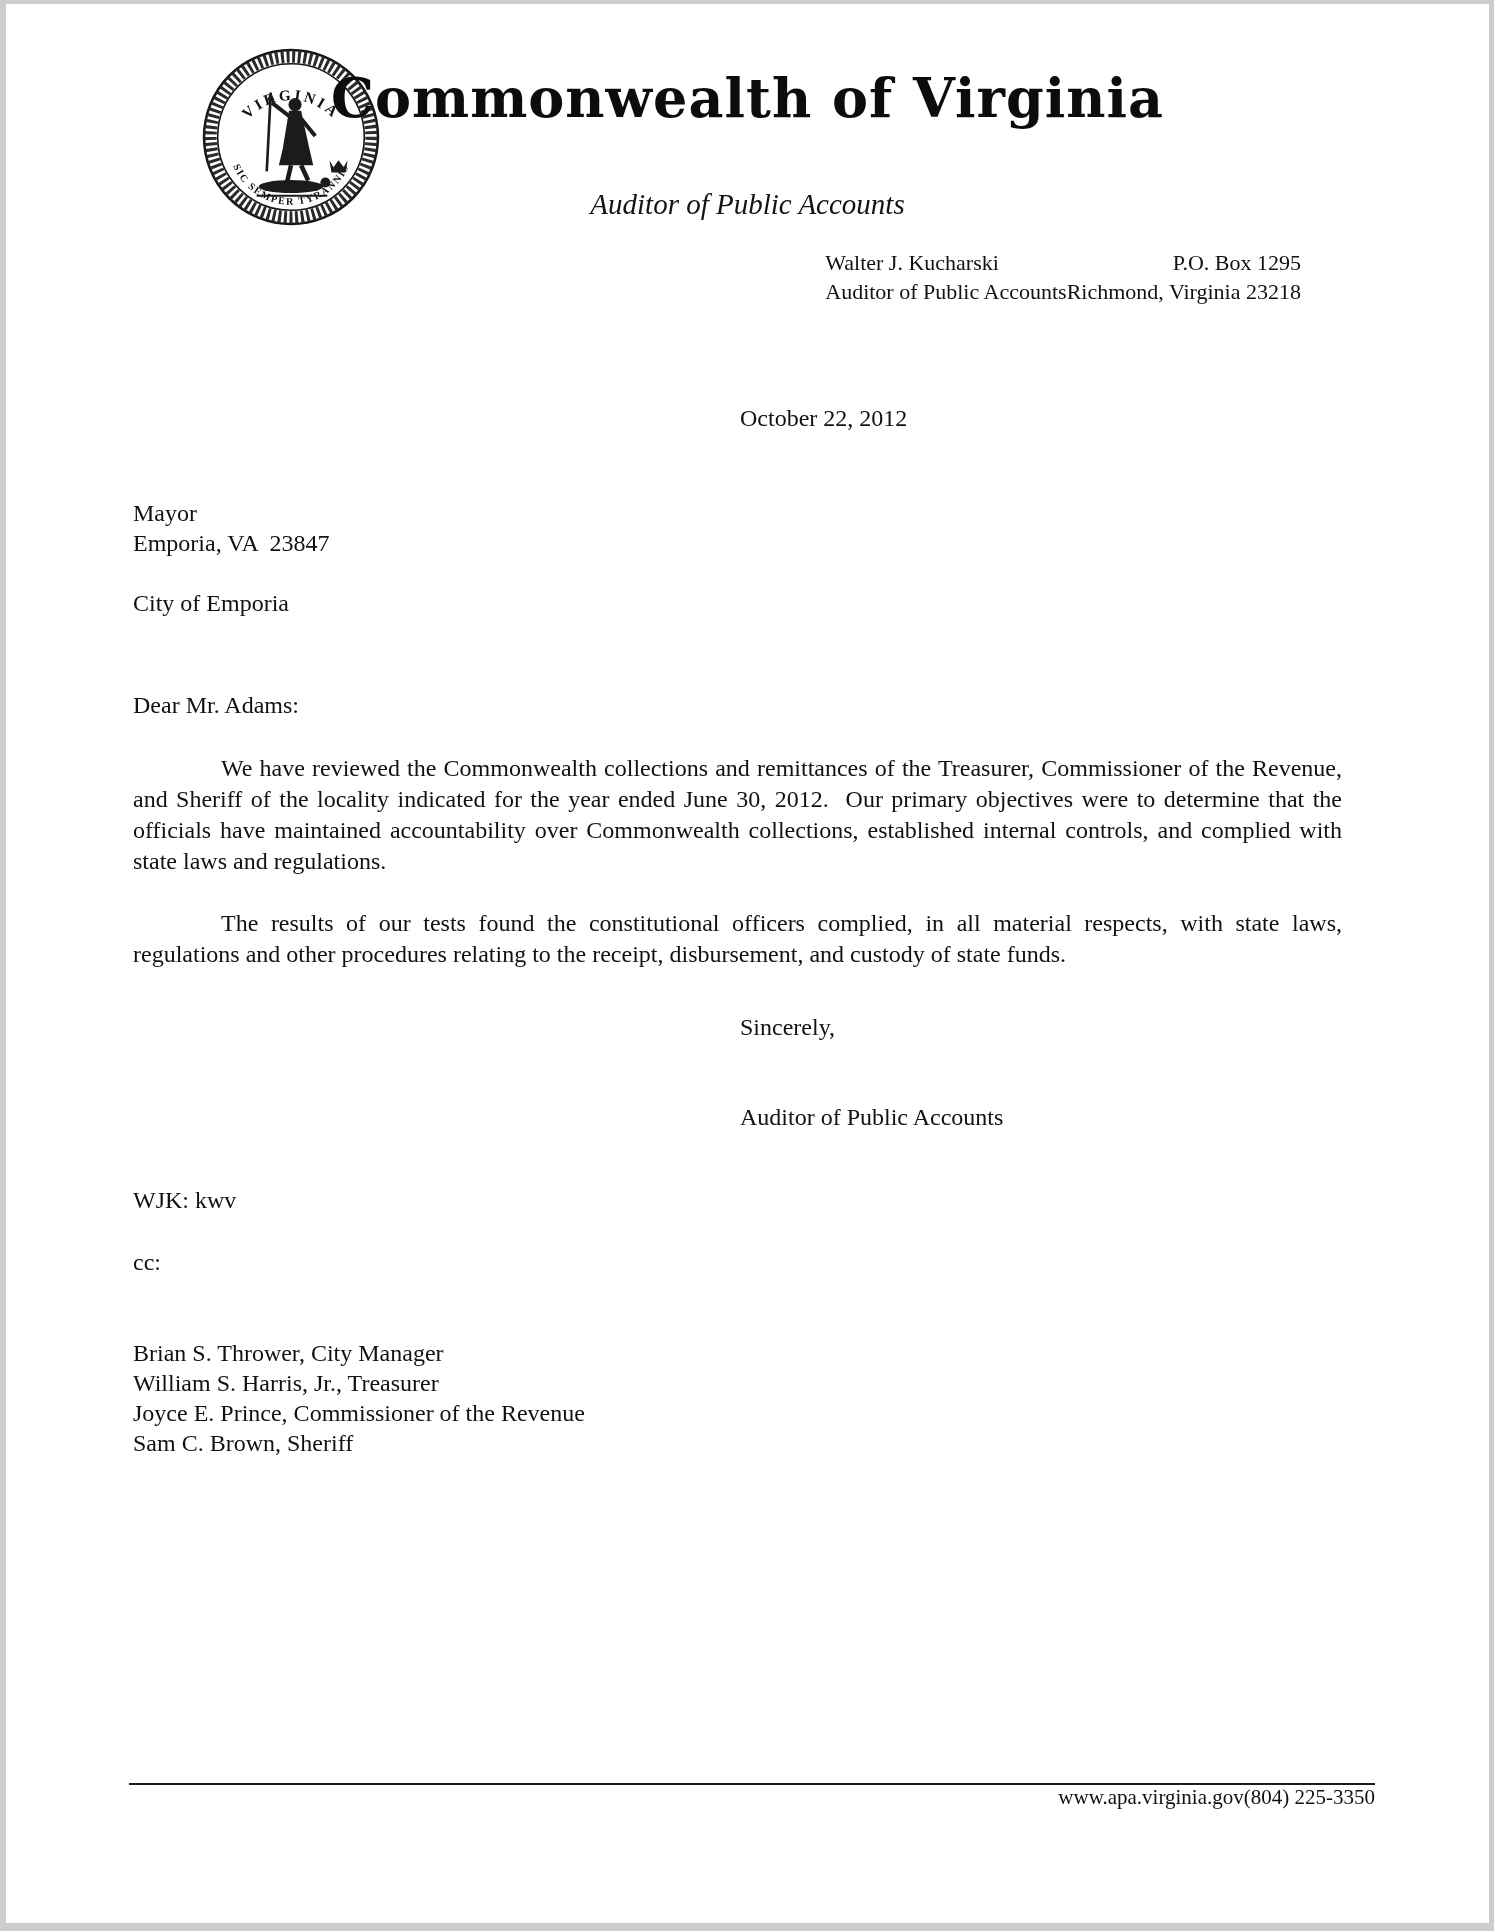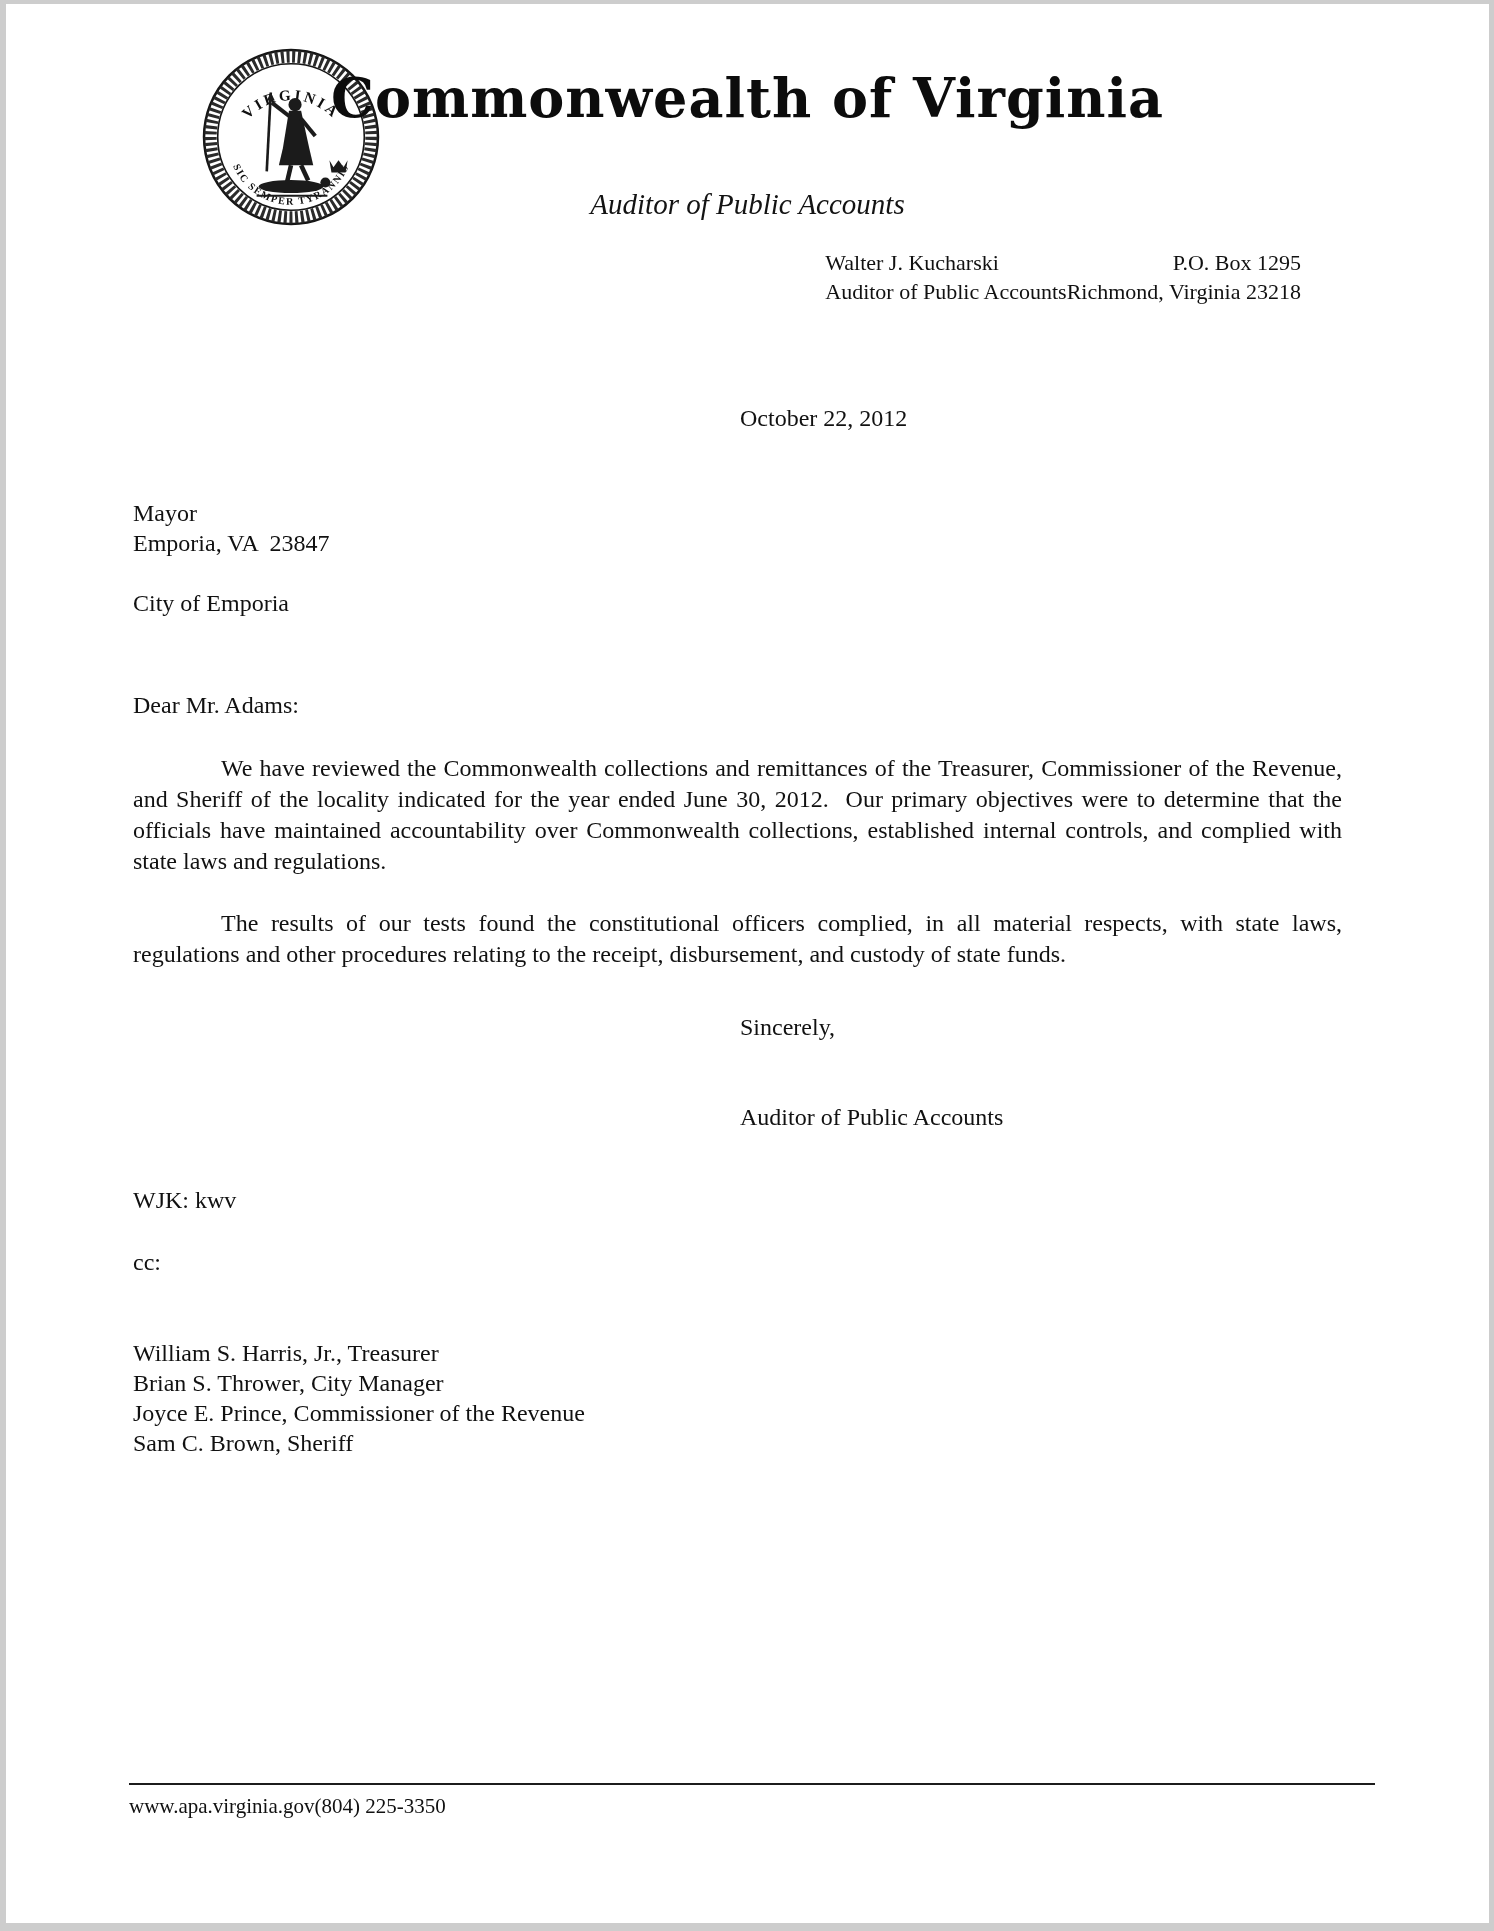--- a/index.html
+++ b/index.html
@@ -199,8 +199,8 @@
       <div class="cc-block">
         <div class="cc-label">cc:</div>
         <div class="cc-list">
+          <div>Brian S. Thrower, City Manager</div>
           <div>William S. Harris, Jr., Treasurer</div>
-          <div>Brian S. Thrower, City Manager</div>
           <div>Joyce E. Prince, Commissioner of the Revenue</div>
           <div>Sam C. Brown, Sheriff</div>
         </div>

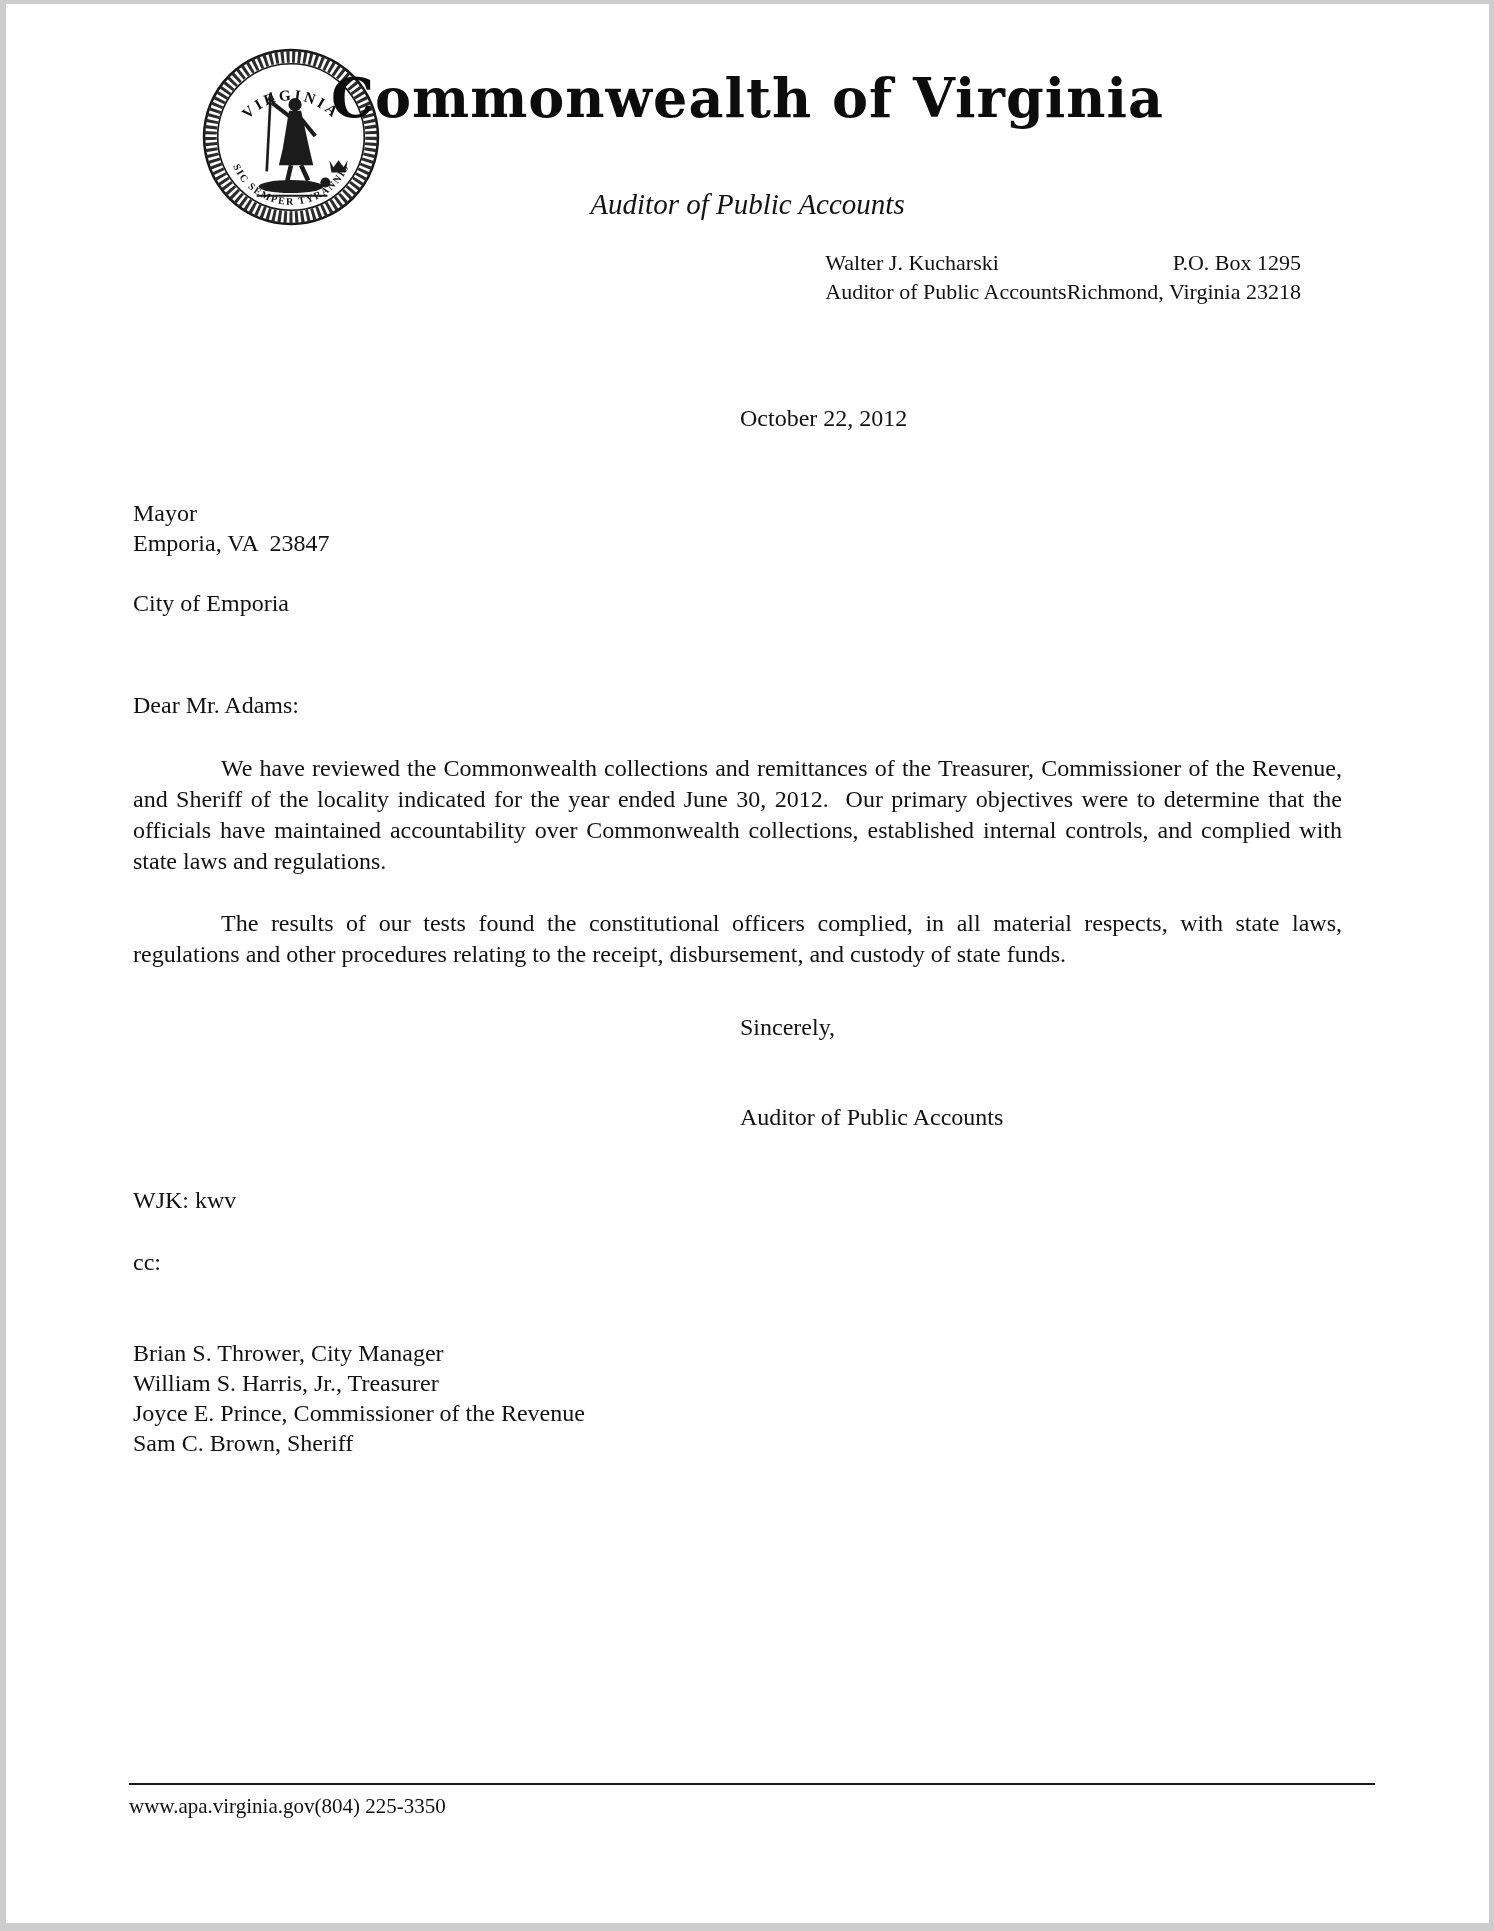--- a/index.html
+++ b/index.html
@@ -104,9 +104,8 @@
     left: 123px;
     right: 114px;
     border-top: 2px solid #1c1c1c;
-    padding-top: 9px;
     display: flex;
-    justify-content: flex-start;
+    justify-content: flex-end;
     font-size: 21px;
   }
   

